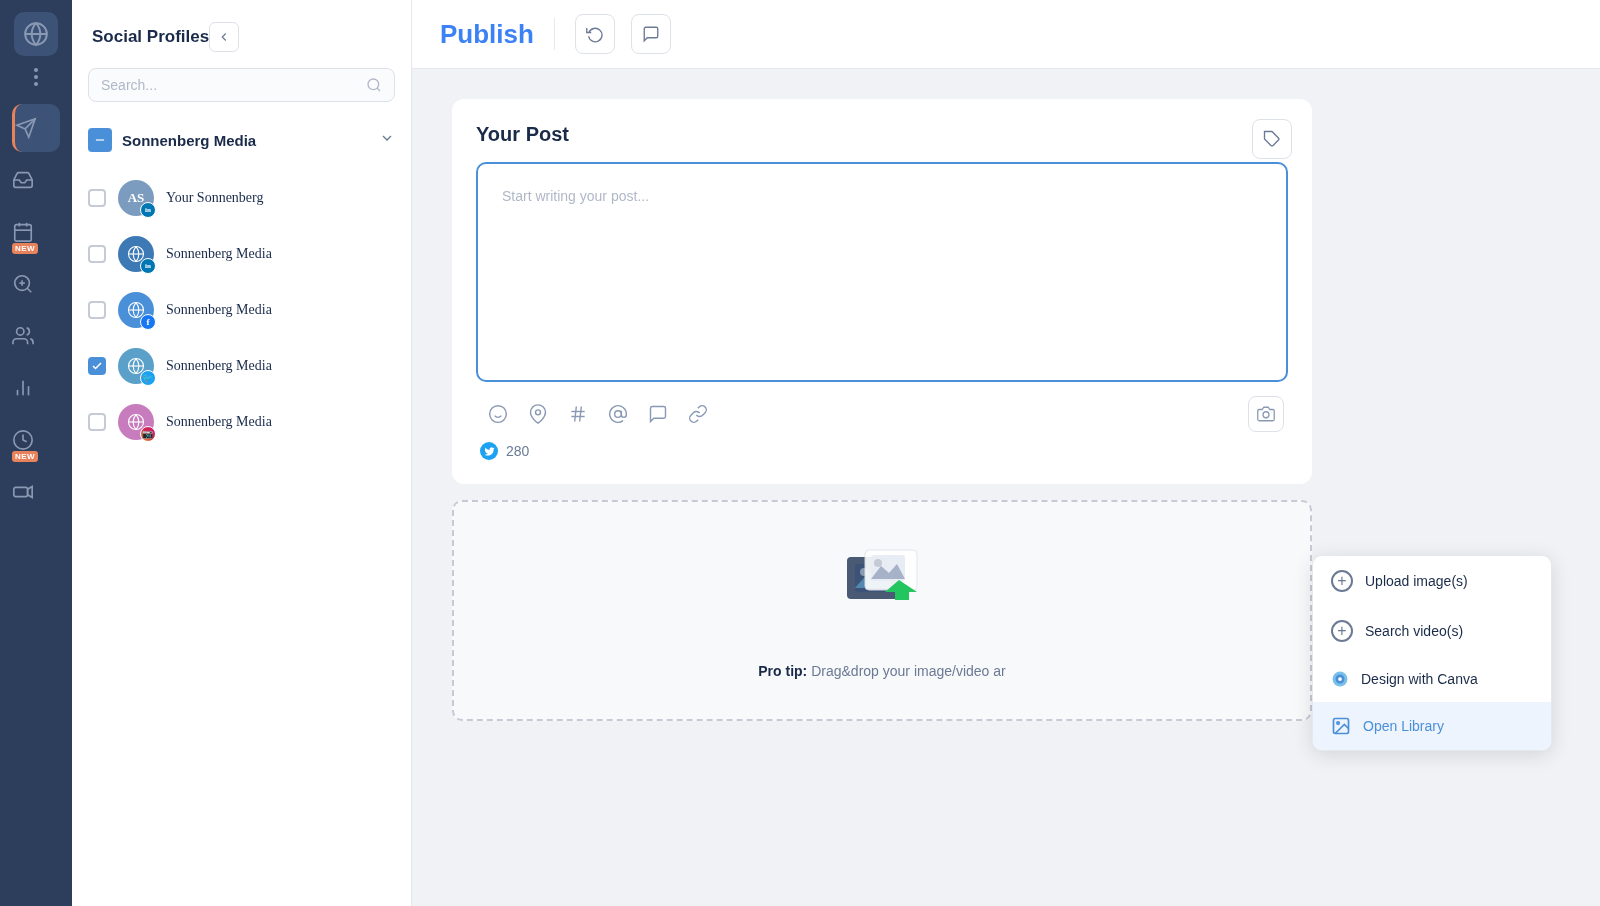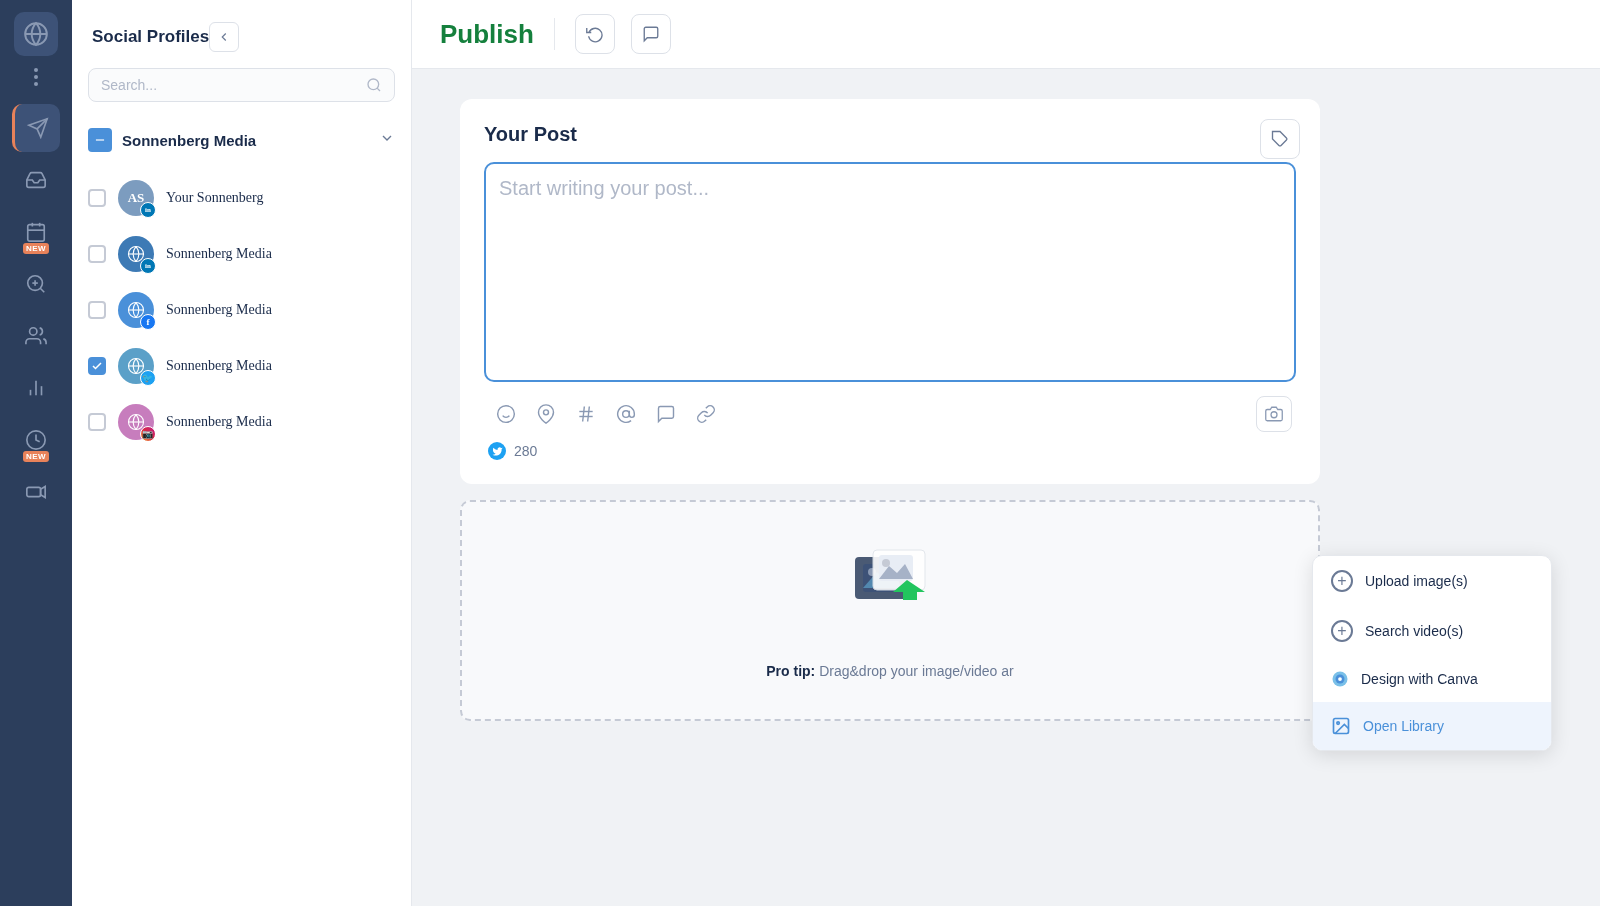--- a/index.html
+++ b/index.html
@@ -156,7 +156,7 @@
       padding: 14px 28px;
       display: flex; align-items: center; gap: 16px;
     }
-    .page-title { font-size: 26px; font-weight: 800; color: #15803d; }
+    .page-title { font-size: 26px; font-weight: 800; color: #3b82f6; }
     .top-bar-divider { width: 1px; height: 32px; background: #e5e8ed; margin: 0 4px; }
     .top-bar-btn {
       width: 40px; height: 40px;

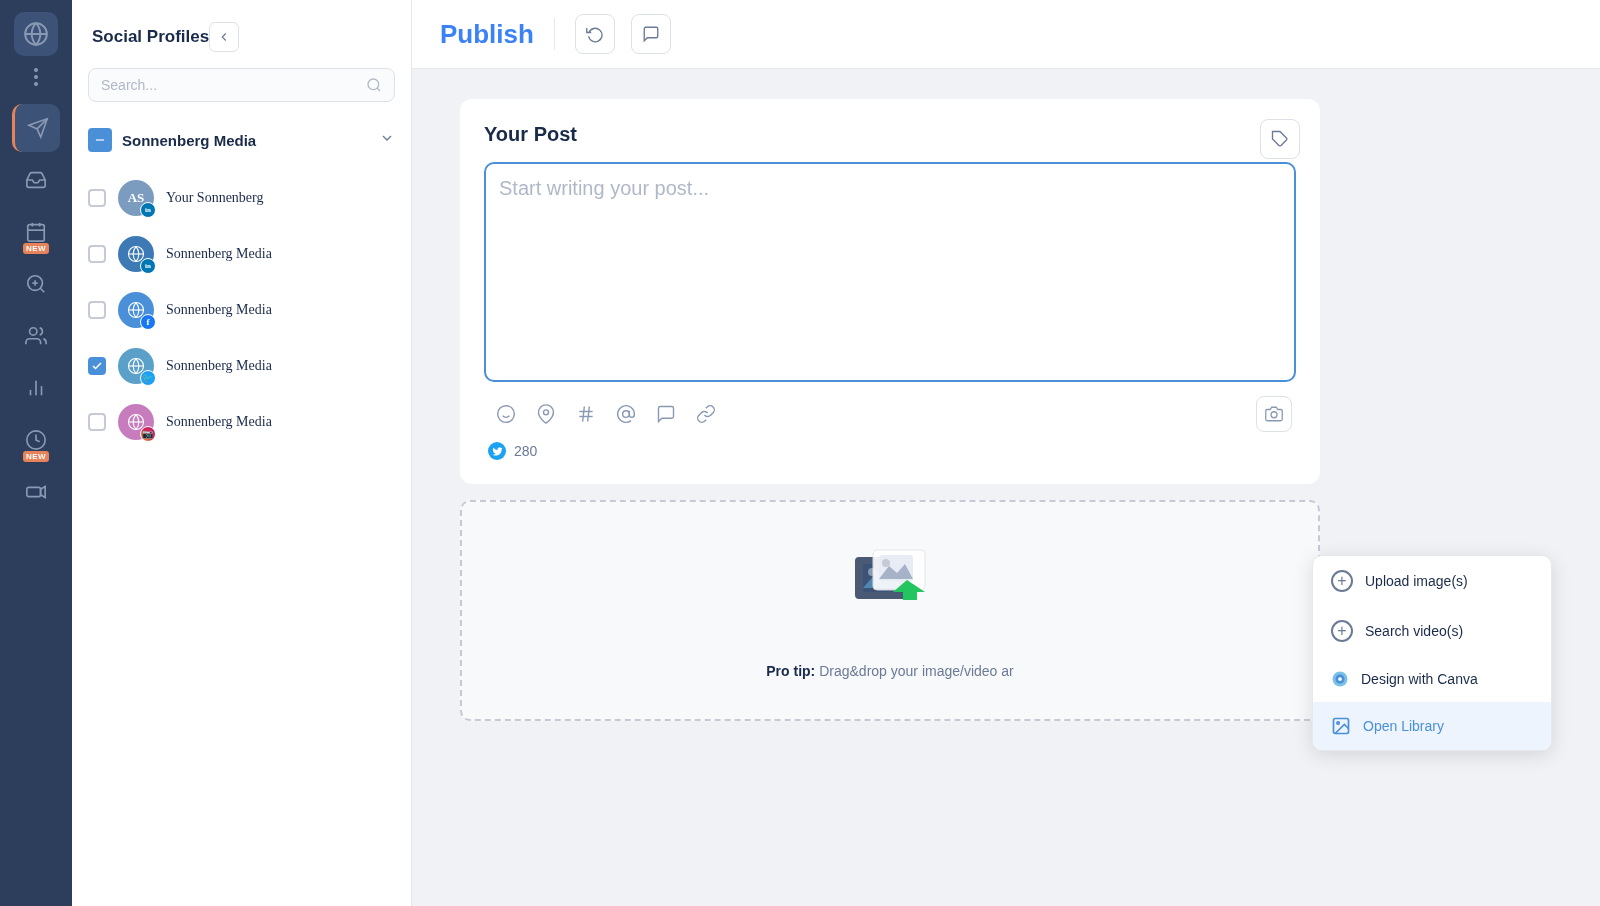--- a/index.html
+++ b/index.html
@@ -171,7 +171,6 @@
       flex: 1; padding: 30px 40px;
       display: flex; flex-direction: column;
       overflow-y: auto;
-      margin-left: 8px;
     }
     .post-section { background: white; border-radius: 12px; padding: 24px; max-width: 860px; width: 100%; position: relative; }
     .post-section-title { font-size: 20px; font-weight: 700; color: #1a2b4a; margin-bottom: 16px; }

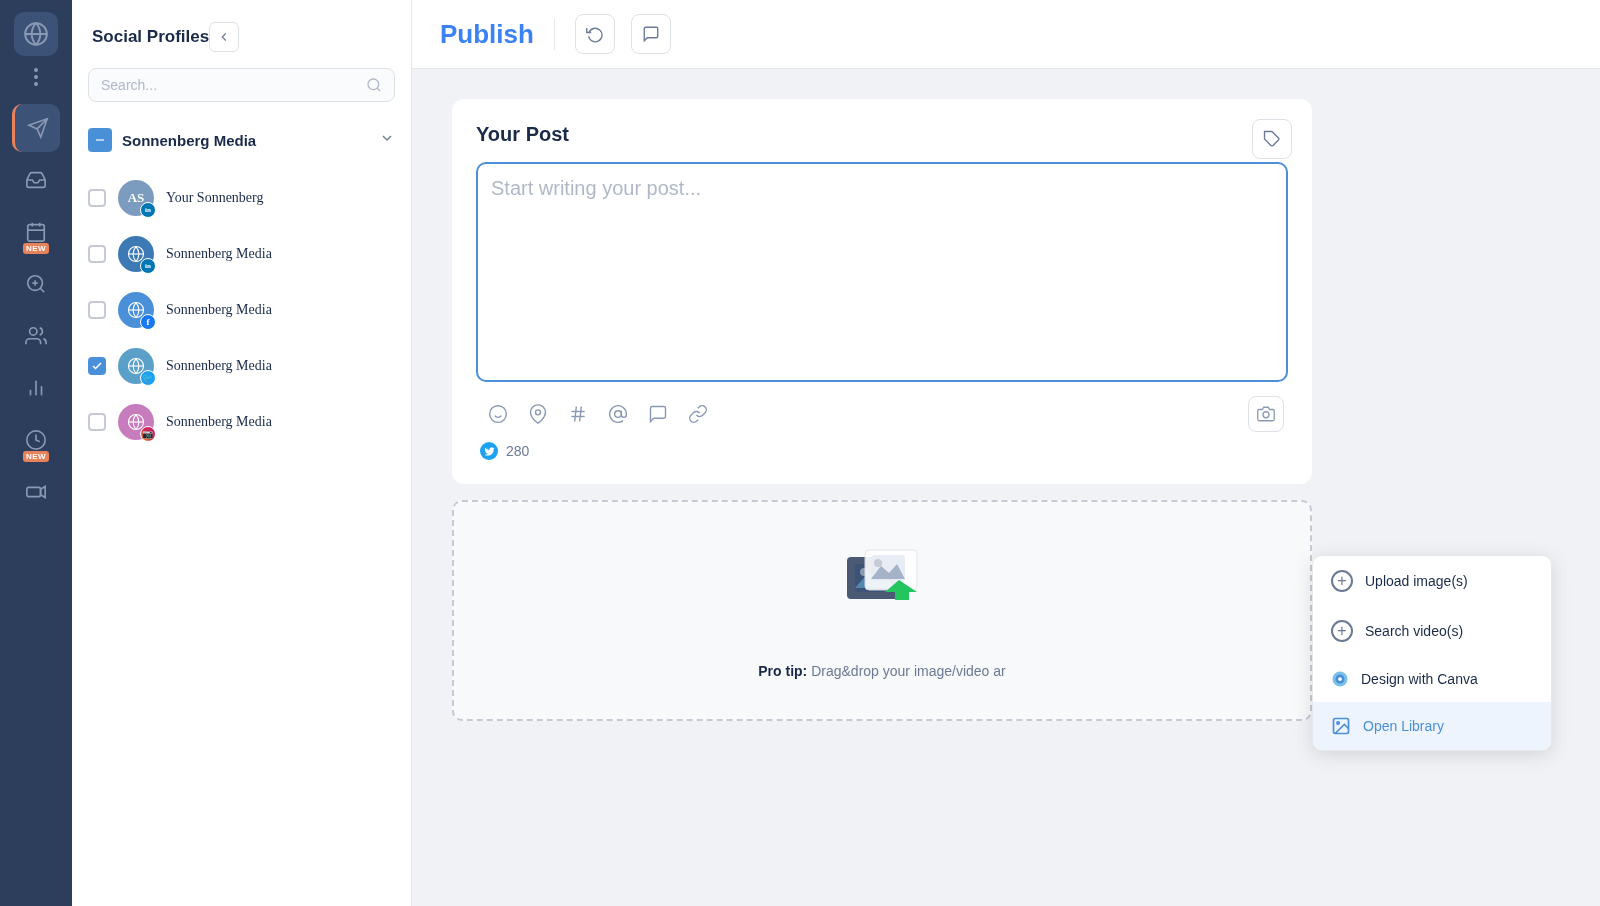--- a/index.html
+++ b/index.html
@@ -187,7 +187,7 @@
     .post-textarea {
       width: 100%; min-height: 220px;
       border: 2px solid #4a90d9; border-radius: 10px;
-      padding: 13px; font-size: 20px; color: #b0b8c8;
+      padding: 24px; font-size: 14px; color: #b0b8c8;
       resize: none; outline: none;
       font-family: inherit;
       background: white;

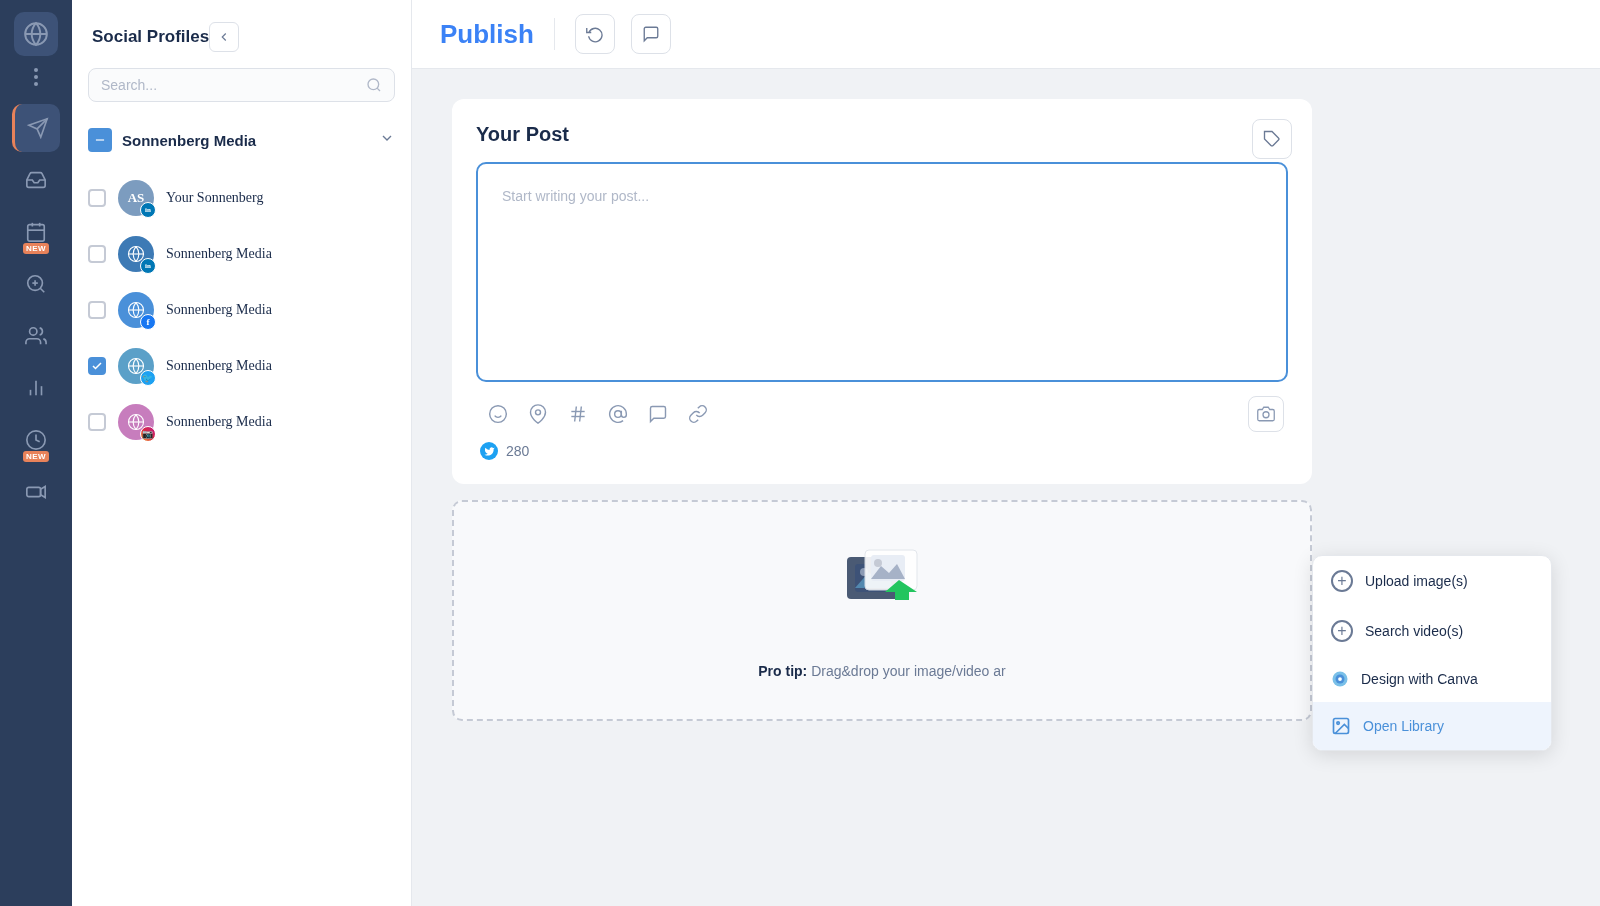--- a/index.html
+++ b/index.html
@@ -34,7 +34,7 @@
     .rail-item {
       width: 48px; height: 48px;
       border-radius: 10px;
-      display: flex; flex-direction: column; align-items: center; justify-content: center;
+      display: flex; flex-direction: column; justify-content: center;
       cursor: pointer;
       position: relative;
       gap: 2px;

